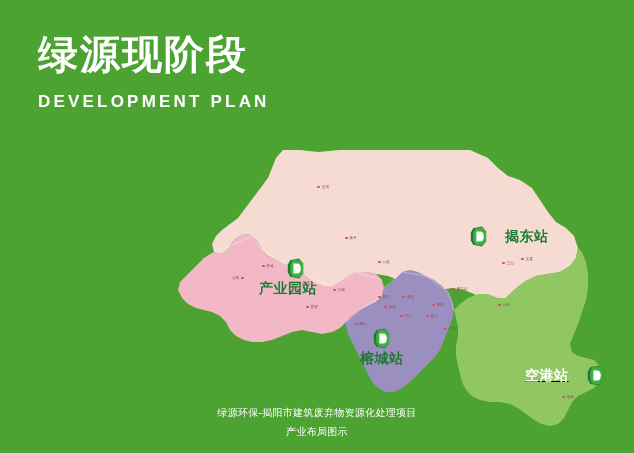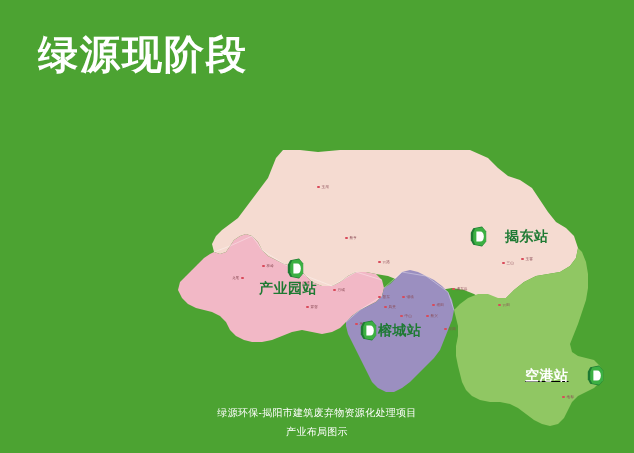--- a/index.html
+++ b/index.html
@@ -160,6 +160,7 @@
 
   <div id="title-block">
     <div class="title-line">绿源现阶段</div>
+    <div id="subtitle-en">DEVELOPMENT PLAN</div>
   </div>
 
   <div class="station dark-label" id="st-jiedong">

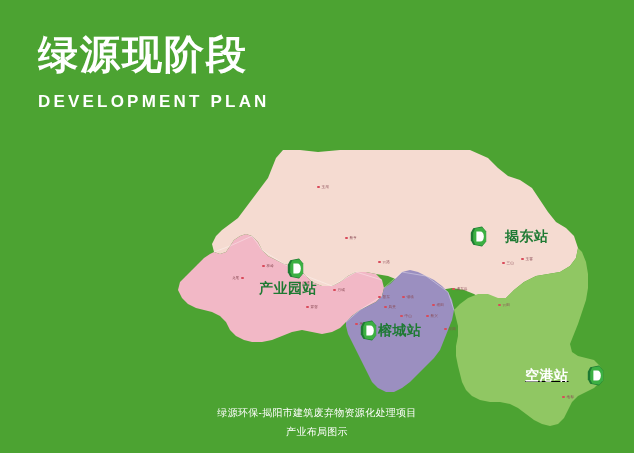--- a/index.html
+++ b/index.html
@@ -75,7 +75,7 @@
   }
   #st-jiedong  { left: 470px; top: 226px; }
   #st-chanye   { left: 259px; top: 258px; flex-direction: column; gap: 1px; align-items: center; }
-  #st-rongcheng{ left: 360px; top: 320px; flex-direction: row; gap: 1px; align-items: center; }
+  #st-rongcheng{ left: 360px; top: 328px; flex-direction: column; gap: 1px; align-items: center; }
   #st-konggang { left: 525px; top: 365px; text-decoration: underline; }
   #st-chanye .logo-badge { margin-left: 14px; }
   

